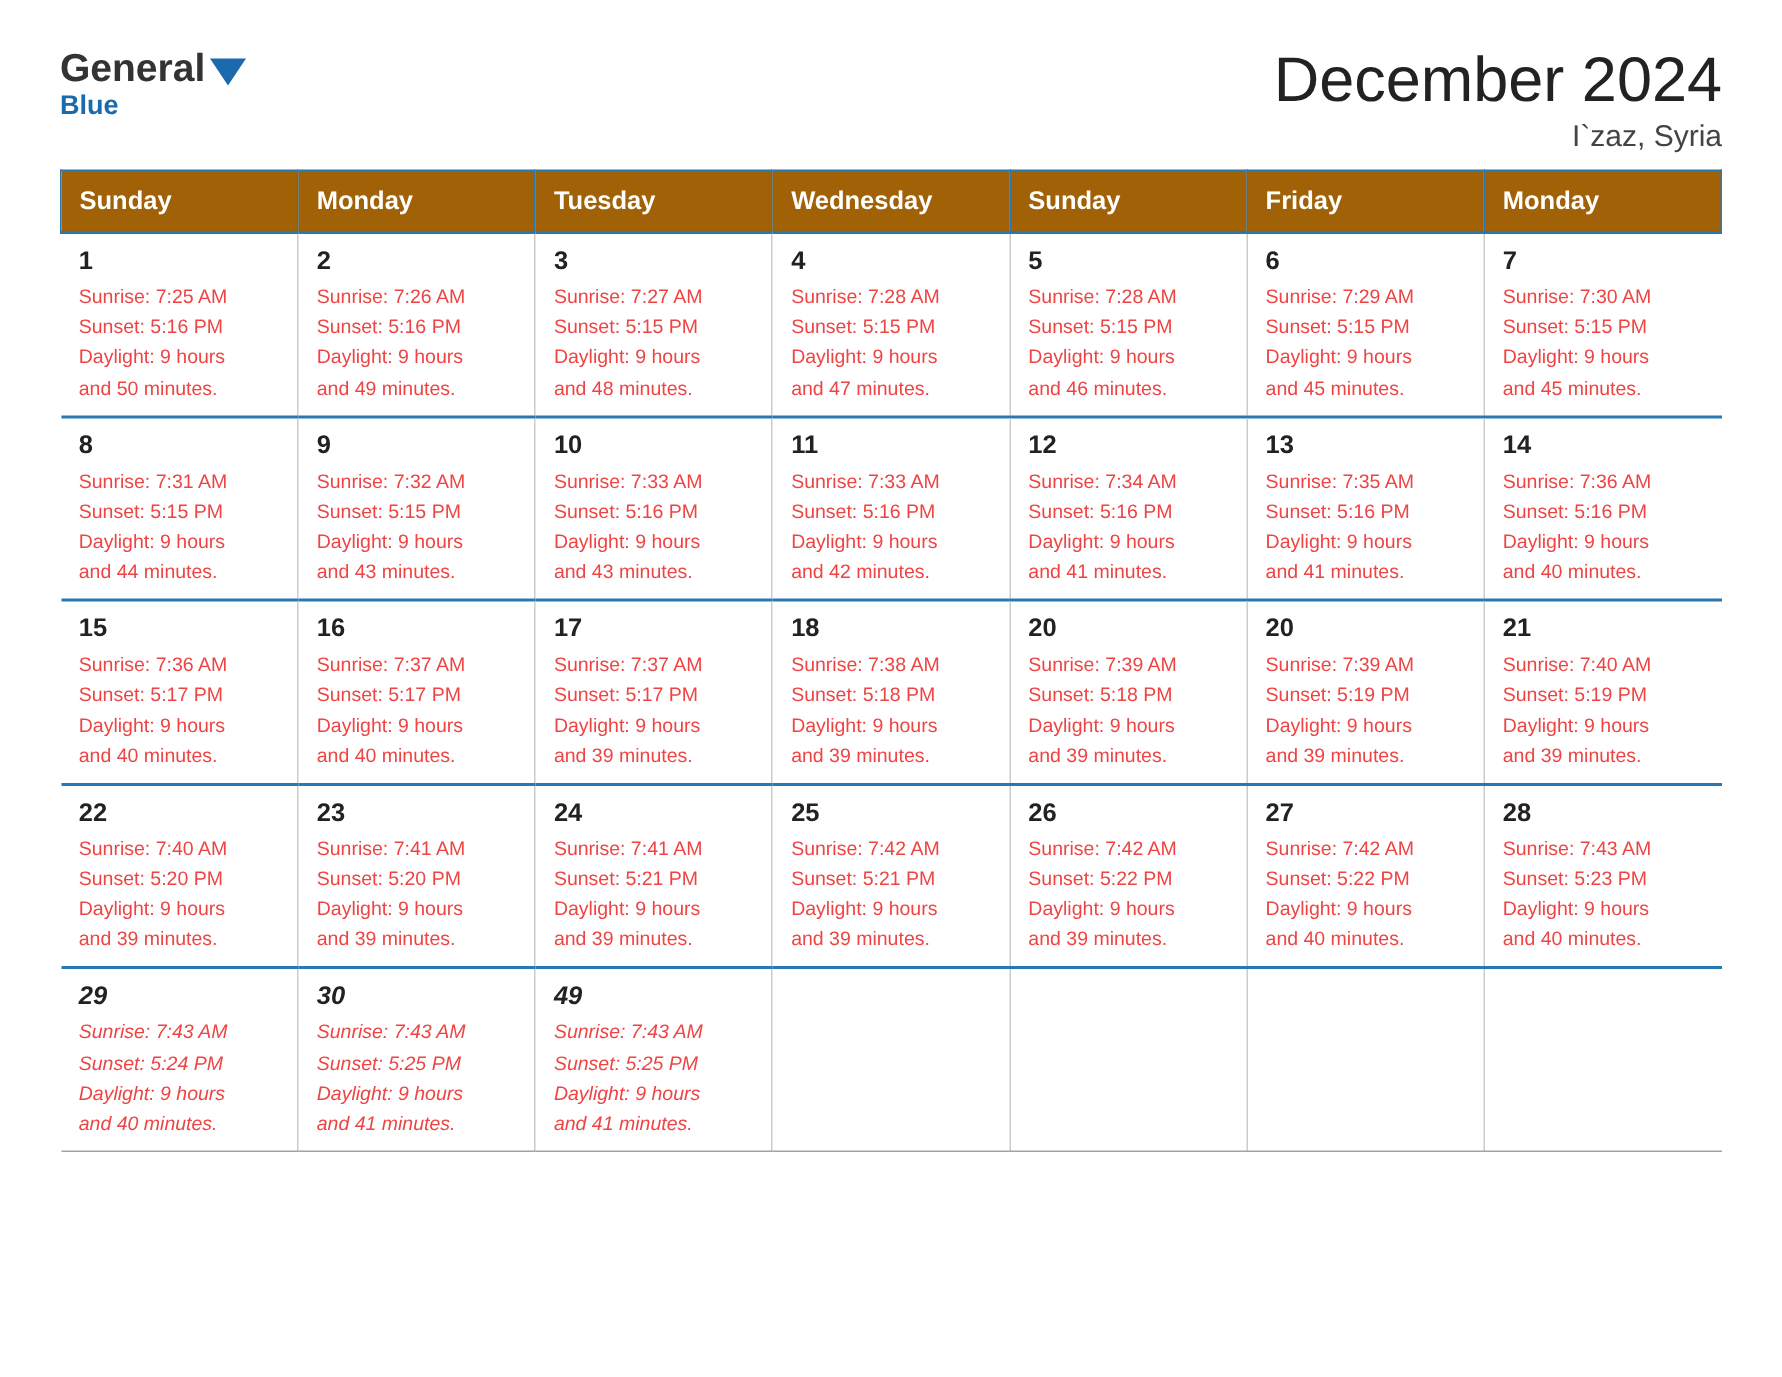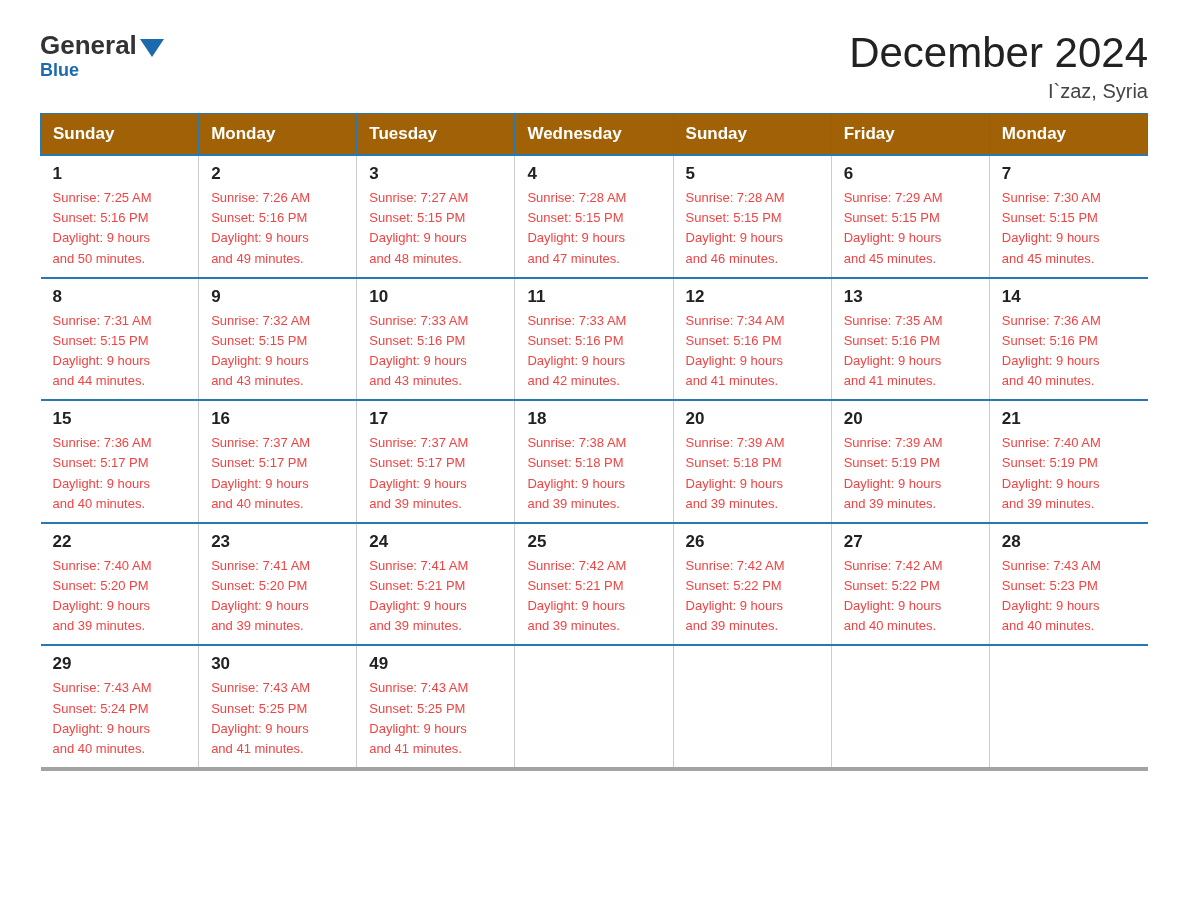--- a/index.html
+++ b/index.html
@@ -104,7 +104,8 @@
       background: #fff;
     }
     .last-row td {
-      border-bottom: 4px solid #a3a3a3;
+      border-bottom: 1px solid #a3a3a3;
+      font-style: italic;
     }
   </style>
 </head>

